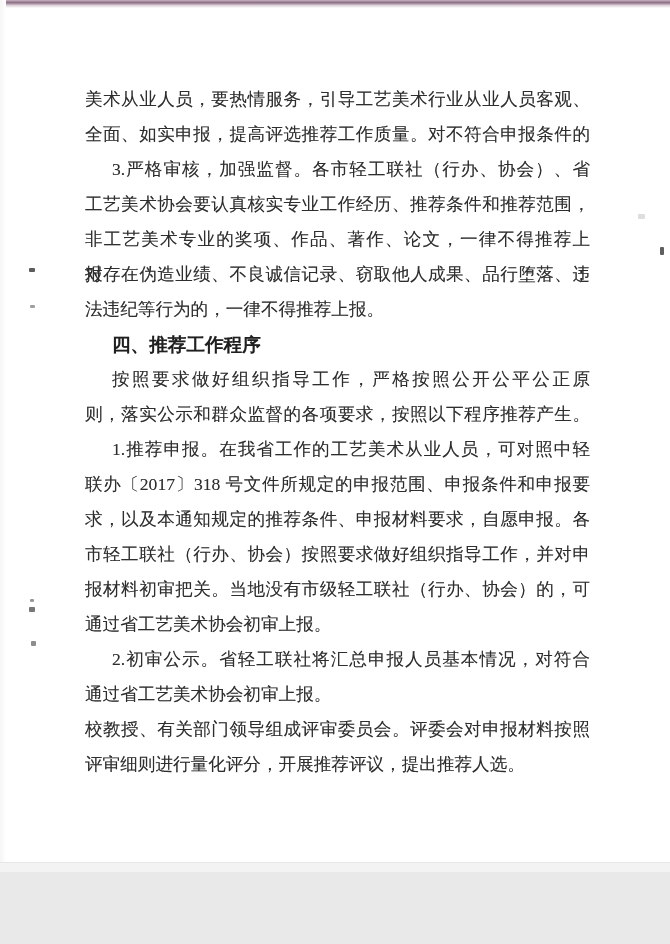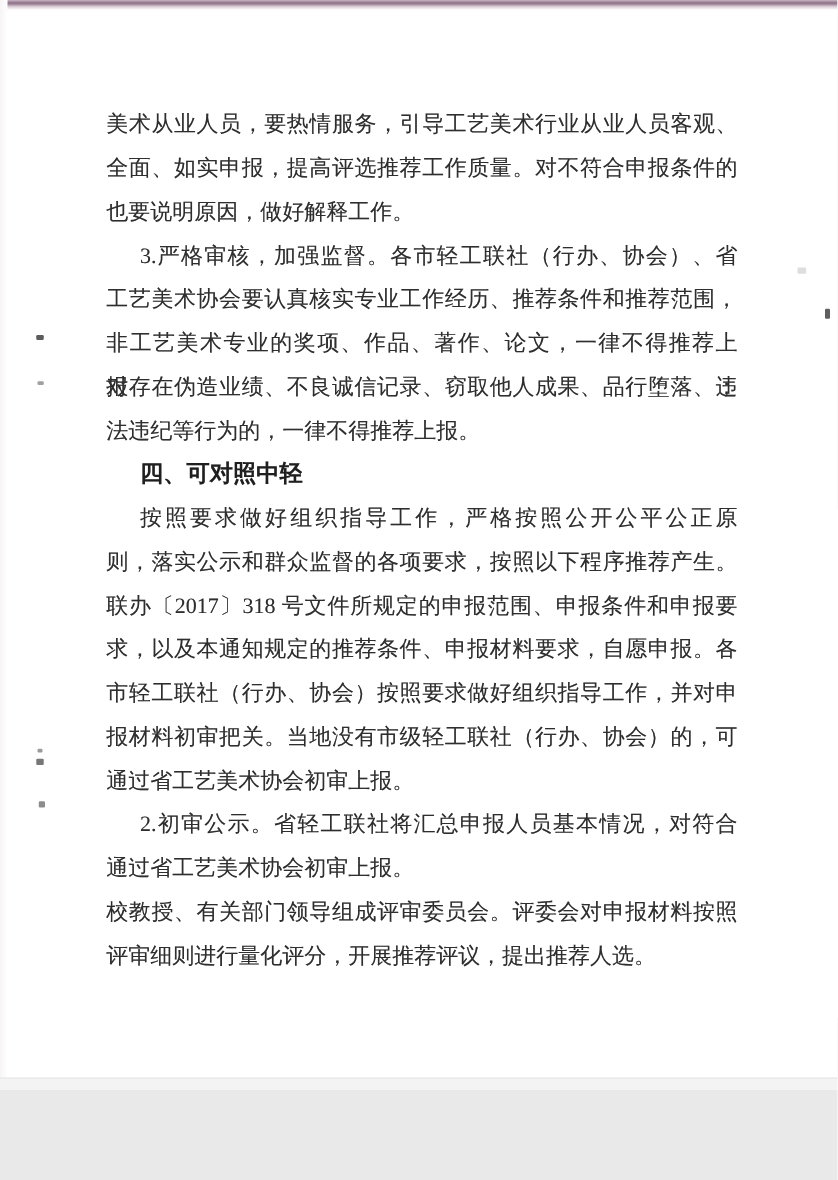--- a/index.html
+++ b/index.html
@@ -79,7 +79,6 @@
     <div class="para">
       <div class="ln fill">美术从业人员，要热情服务，引导工艺美术行业从业人员客观、</div>
       <div class="ln fill">全面、如实申报，提高评选推荐工作质量。对不符合申报条件的</div>
-      <div class="ln end">也要说明原因，做好解释工作。</div>
     </div>
 
     <div class="para">

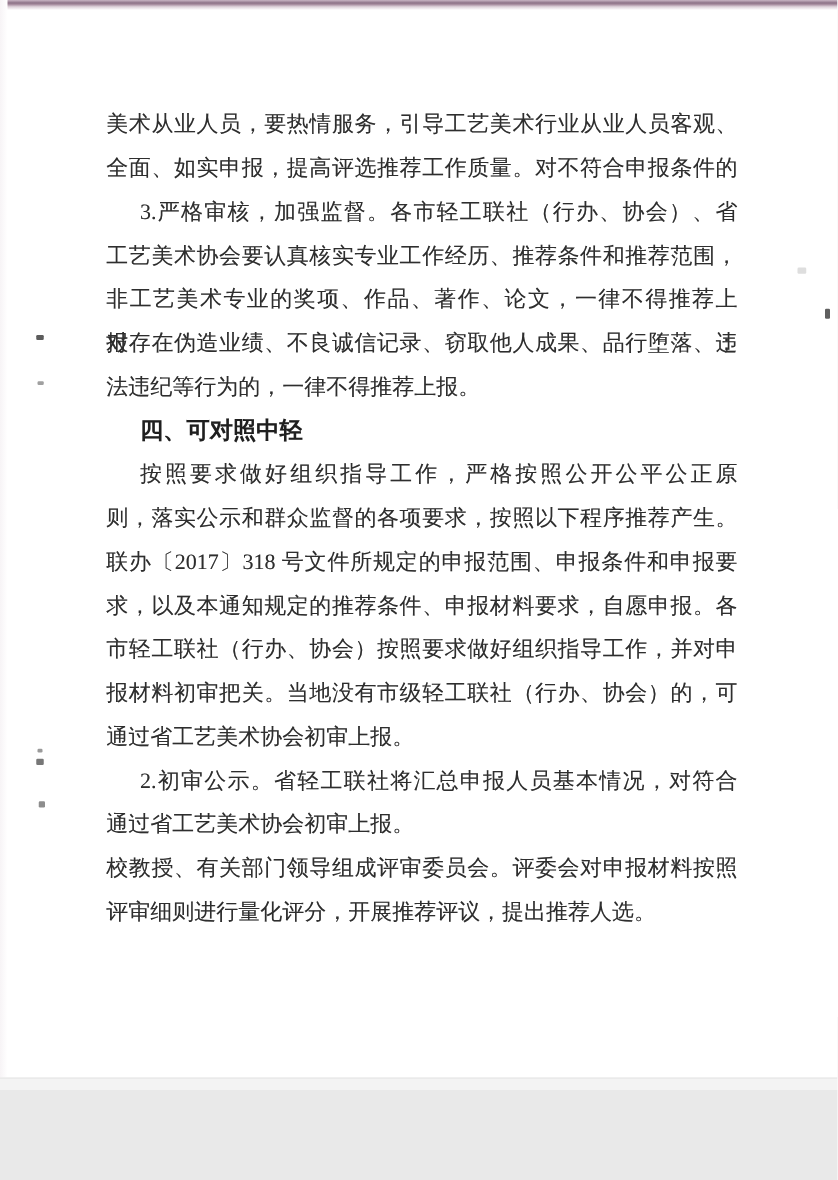--- a/index.html
+++ b/index.html
@@ -90,7 +90,7 @@
     </div>
 
     <div class="para">
-      <div class="ln end indent heading">四、可对照中轻</div>
+      <div class="ln end indent heading">四、推荐工作程序</div>
     </div>
 
     <div class="para">

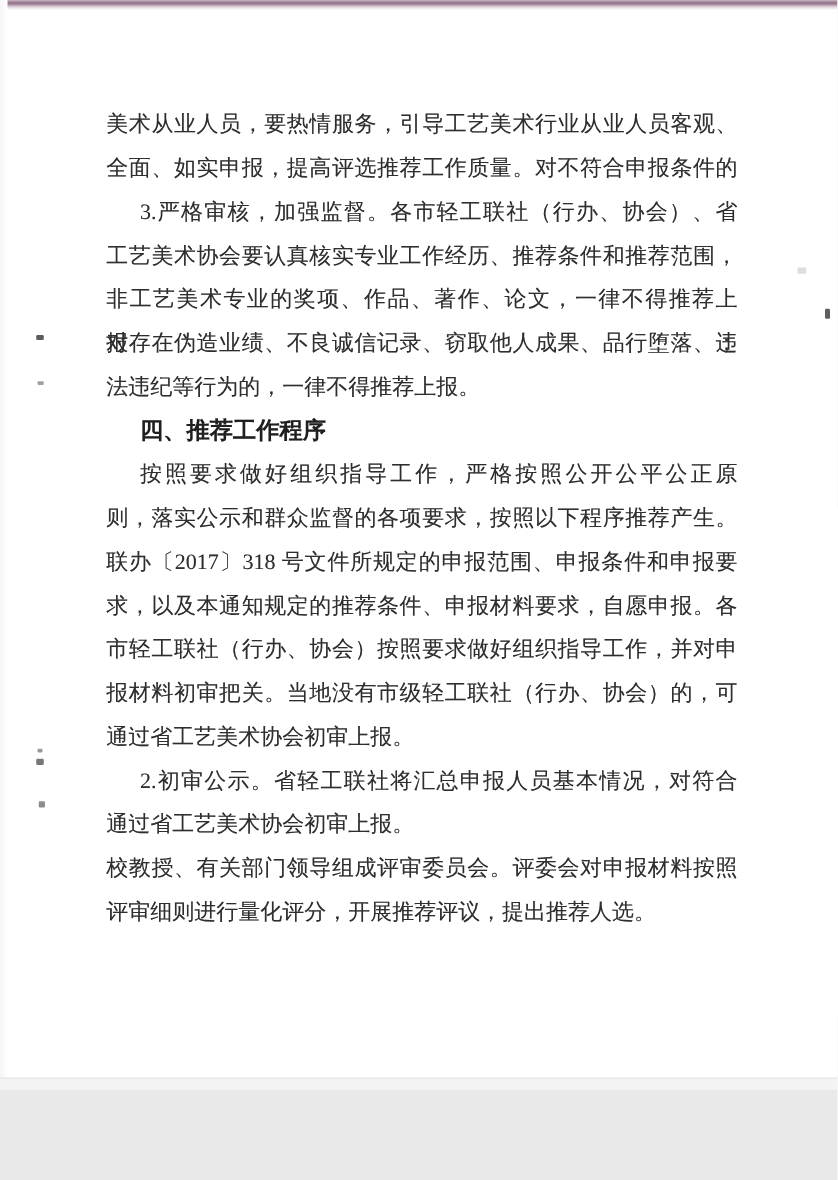--- a/index.html
+++ b/index.html
@@ -99,6 +99,7 @@
     </div>
 
     <div class="para">
+      <div class="ln fill indent">1.推荐申报。在我省工作的工艺美术从业人员，可对照中轻</div>
       <div class="ln fill">联办〔2017〕318 号文件所规定的申报范围、申报条件和申报要</div>
       <div class="ln fill">求，以及本通知规定的推荐条件、申报材料要求，自愿申报。各</div>
       <div class="ln fill">市轻工联社（行办、协会）按照要求做好组织指导工作，并对申</div>

